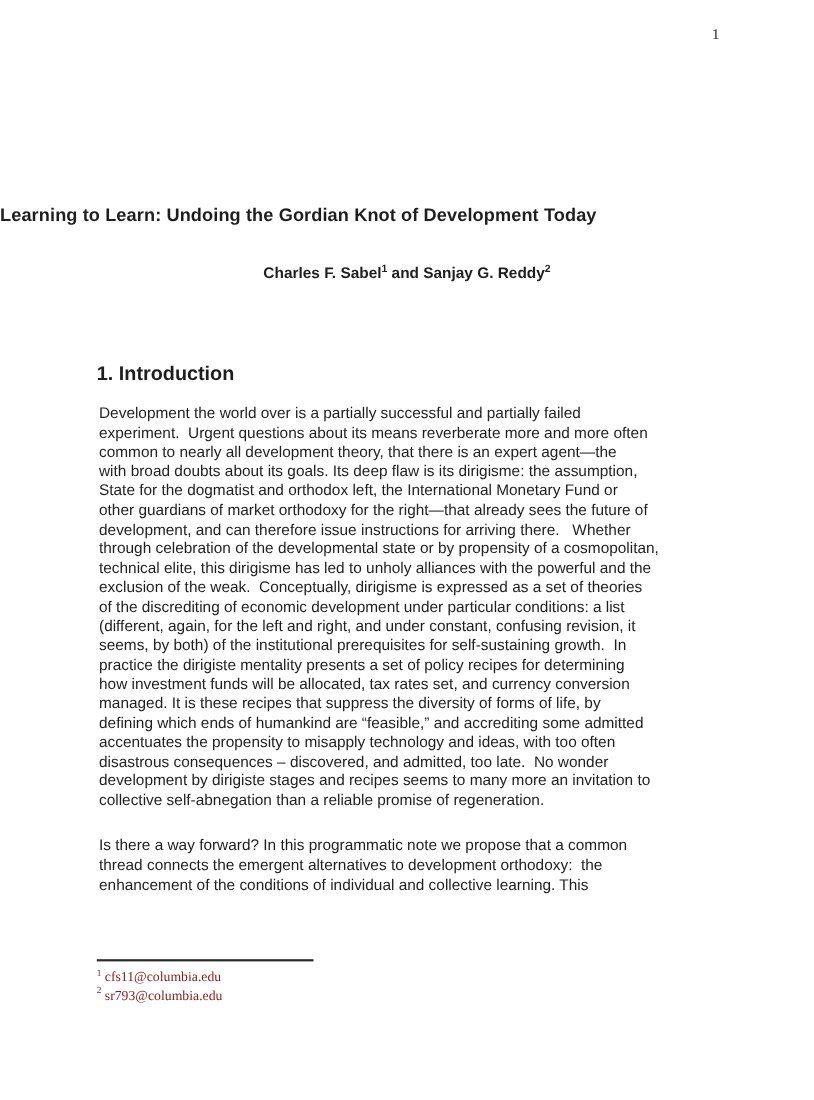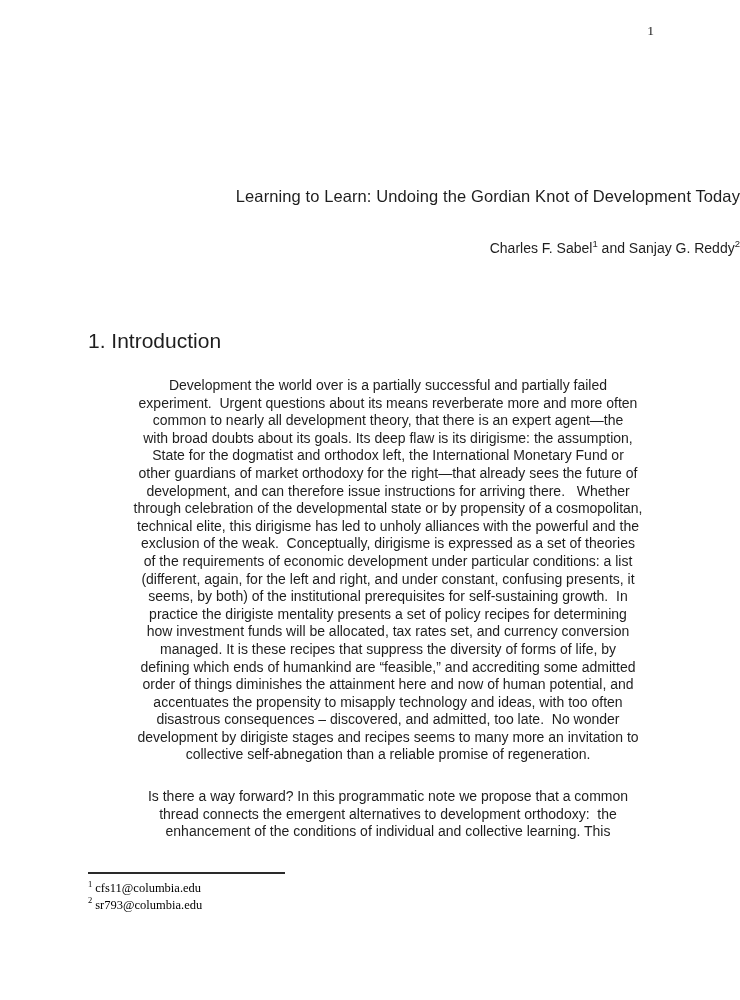--- a/index.html
+++ b/index.html
@@ -29,9 +29,9 @@
     top: 187px;
     left: 0;
     width: 100%;
-    text-align: right;
+    text-align: left;
     font-size: 16.5px;
-    font-weight: 400;
+    font-weight: 700;
     margin: 0;
     letter-spacing: 0.1px;
   }

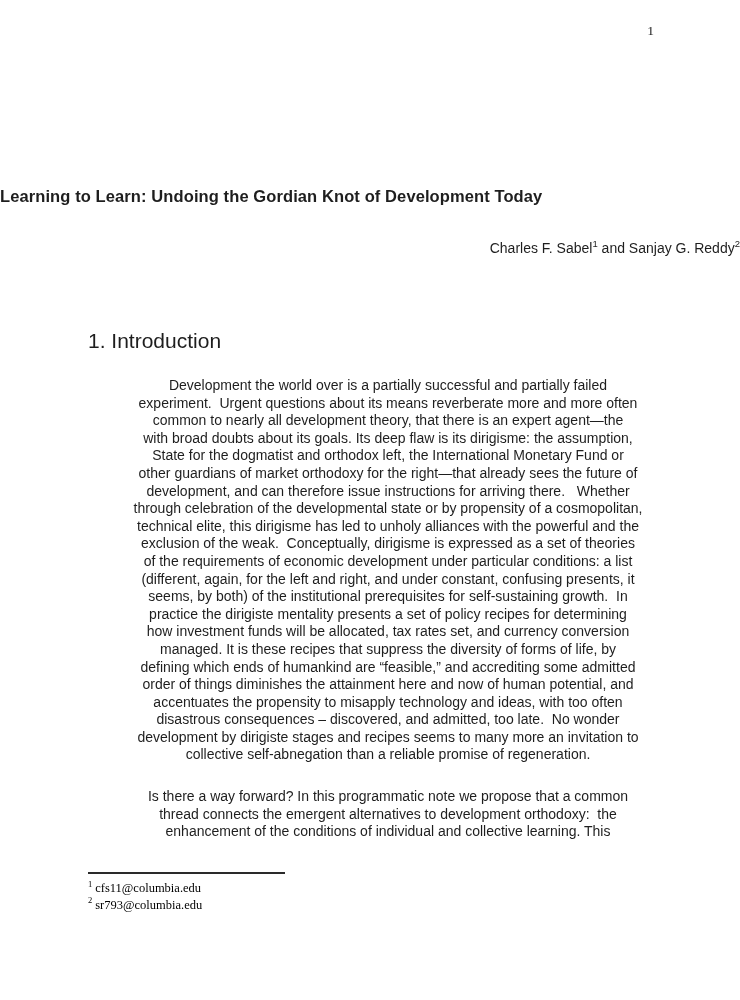--- a/index.html
+++ b/index.html
@@ -40,9 +40,10 @@
     top: 240px;
     left: 0;
     width: 100%;
-    text-align: right;
+    text-align: center;
     font-size: 14px;
     white-space: pre;
+    font-weight: bold;
   }
   .authors sup {
     font-size: 9.5px;

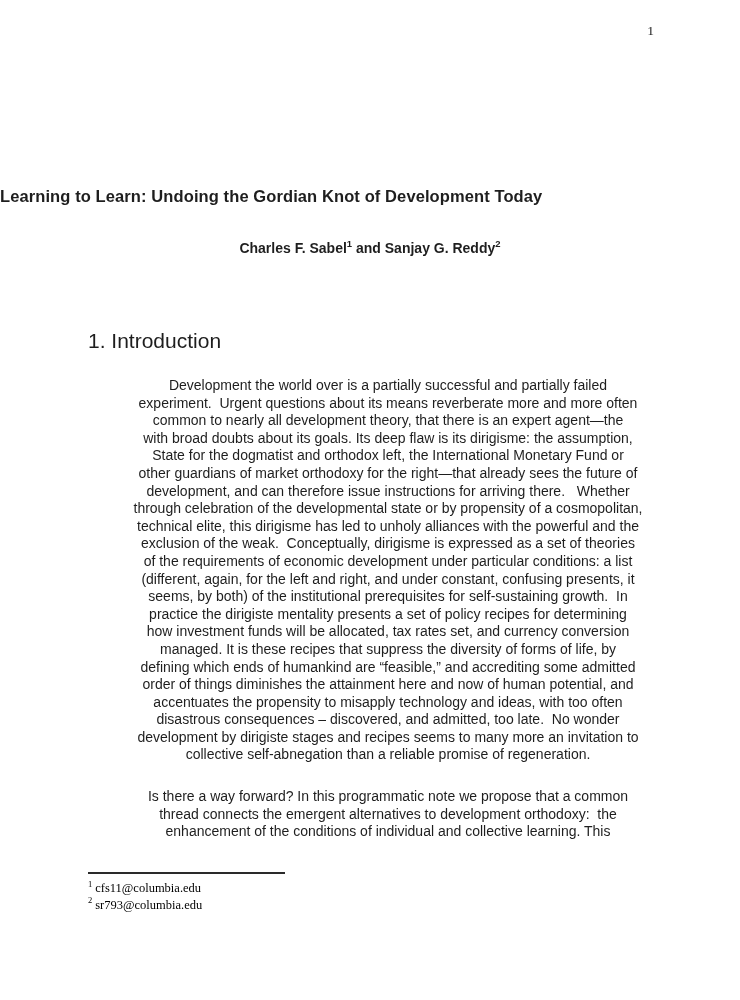--- a/index.html
+++ b/index.html
@@ -54,8 +54,8 @@
     position: absolute;
     top: 329px;
     left: 88px;
-    font-size: 21px;
-    font-weight: 400;
+    font-size: 18px;
+    font-weight: 700;
     margin: 0;
   }
   .body-text {

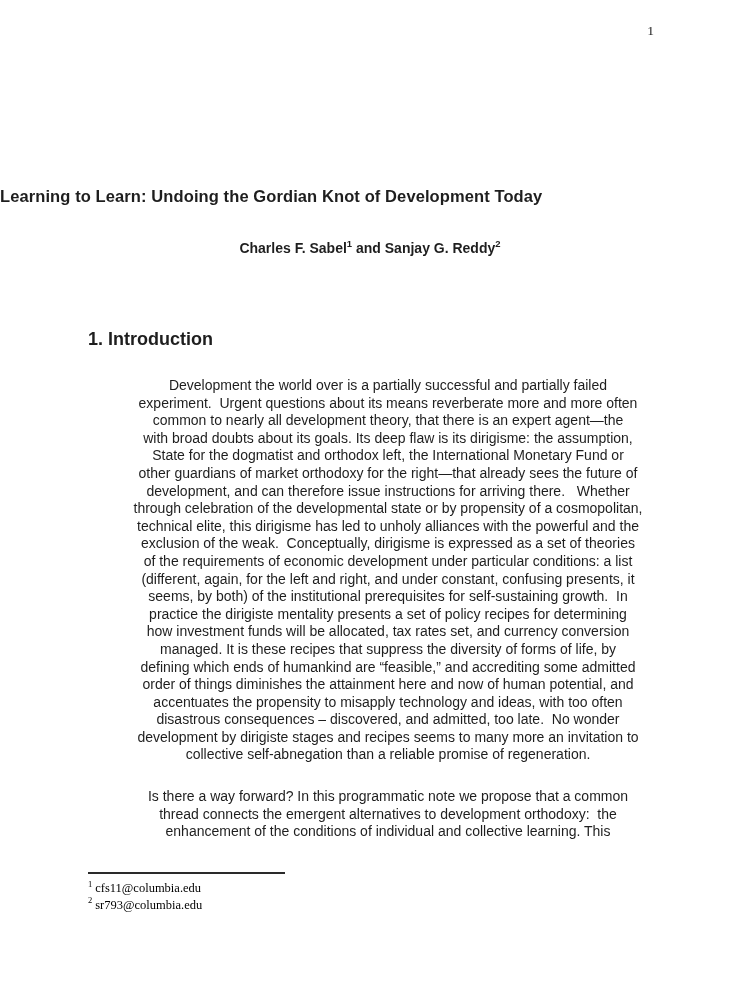--- a/index.html
+++ b/index.html
@@ -64,7 +64,7 @@
     left: 88px;
     width: 600px;
   }
-  .paragraph { margin: 12px; text-align: center; }
+  .paragraph { margin: 2px; }
   .paragraph + .paragraph { margin-top: 24px; }
   .line {
     white-space: pre;

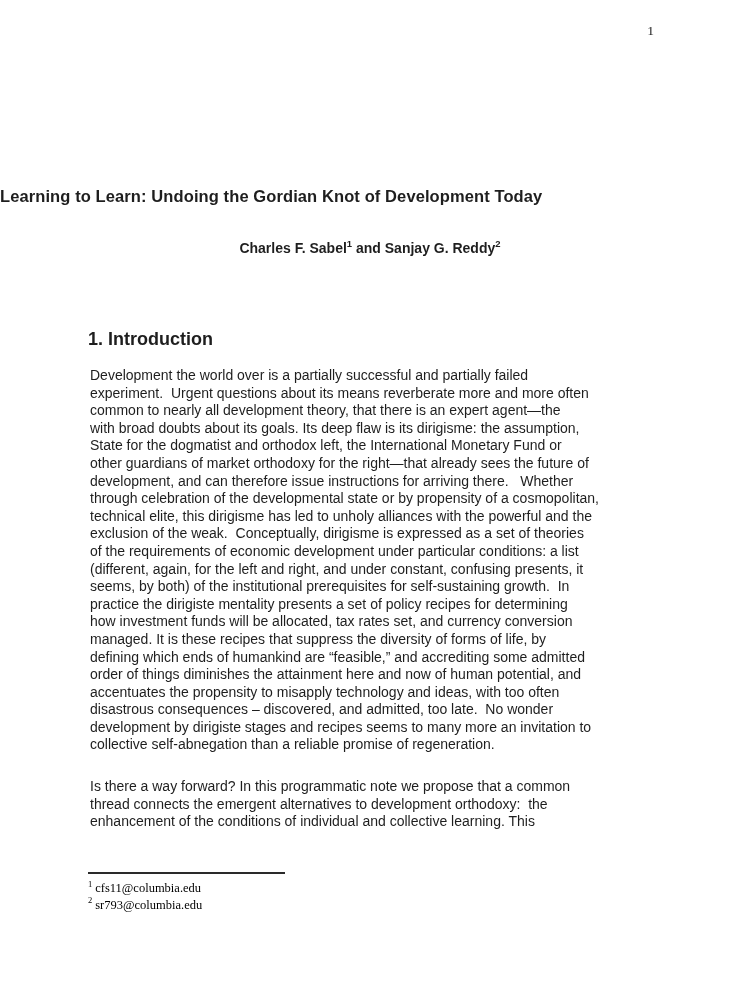--- a/index.html
+++ b/index.html
@@ -122,7 +122,7 @@
         <div class="line">through celebration of the developmental state or by propensity of a cosmopolitan,</div>
         <div class="line">technical elite, this dirigisme has led to unholy alliances with the powerful and the</div>
         <div class="line">exclusion of the weak.  Conceptually, dirigisme is expressed as a set of theories</div>
-        <div class="line">of the requirements of economic development under particular conditions: a list</div>
+        <div class="line">of the discrediting of economic development under particular conditions: a list</div>
         <div class="line">(different, again, for the left and right, and under constant, confusing presents, it</div>
         <div class="line">seems, by both) of the institutional prerequisites for self-sustaining growth.  In</div>
         <div class="line">practice the dirigiste mentality presents a set of policy recipes for determining</div>

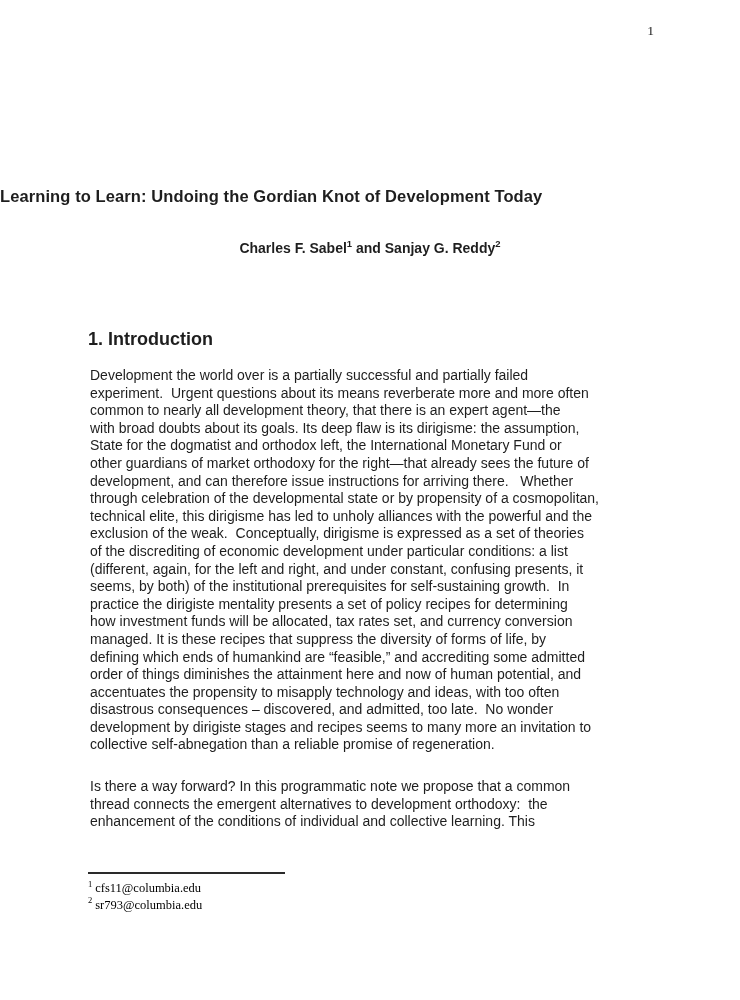--- a/index.html
+++ b/index.html
@@ -123,7 +123,7 @@
         <div class="line">technical elite, this dirigisme has led to unholy alliances with the powerful and the</div>
         <div class="line">exclusion of the weak.  Conceptually, dirigisme is expressed as a set of theories</div>
         <div class="line">of the discrediting of economic development under particular conditions: a list</div>
-        <div class="line">(different, again, for the left and right, and under constant, confusing presents, it</div>
+        <div class="line">(different, again, for the left and right, and under constant, confusing revision, it</div>
         <div class="line">seems, by both) of the institutional prerequisites for self-sustaining growth.  In</div>
         <div class="line">practice the dirigiste mentality presents a set of policy recipes for determining</div>
         <div class="line">how investment funds will be allocated, tax rates set, and currency conversion</div>

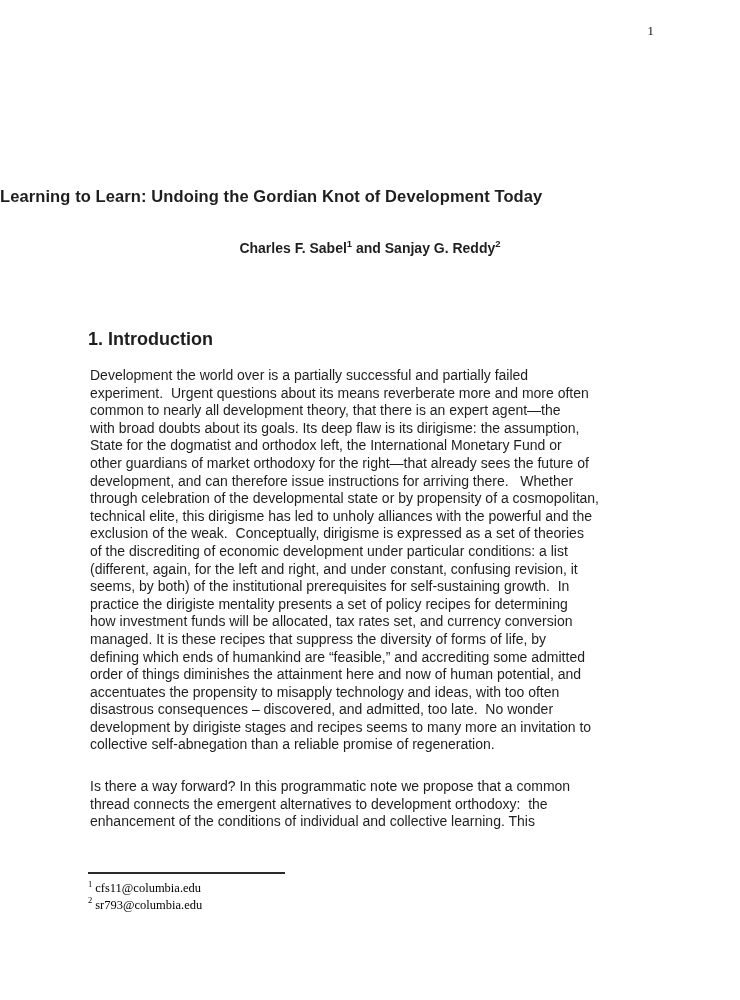--- a/index.html
+++ b/index.html
@@ -129,7 +129,6 @@
         <div class="line">how investment funds will be allocated, tax rates set, and currency conversion</div>
         <div class="line">managed. It is these recipes that suppress the diversity of forms of life, by</div>
         <div class="line">defining which ends of humankind are “feasible,” and accrediting some admitted</div>
-        <div class="line">order of things diminishes the attainment here and now of human potential, and</div>
         <div class="line">accentuates the propensity to misapply technology and ideas, with too often</div>
         <div class="line">disastrous consequences – discovered, and admitted, too late.  No wonder</div>
         <div class="line">development by dirigiste stages and recipes seems to many more an invitation to</div>

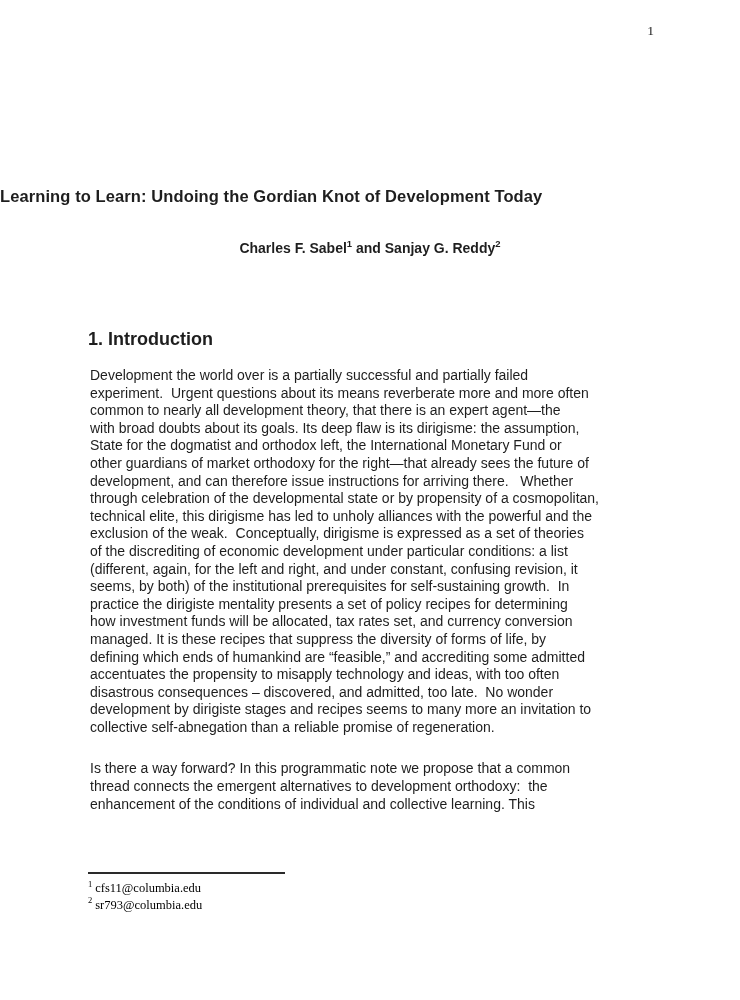--- a/index.html
+++ b/index.html
@@ -87,7 +87,7 @@
     font-family: "Liberation Serif", serif;
     font-size: 12.5px;
     line-height: 16.5px;
-    color: #000000;
+    color: #7f1d1d;
   }
   .footnote sup {
     font-size: 8.5px;

